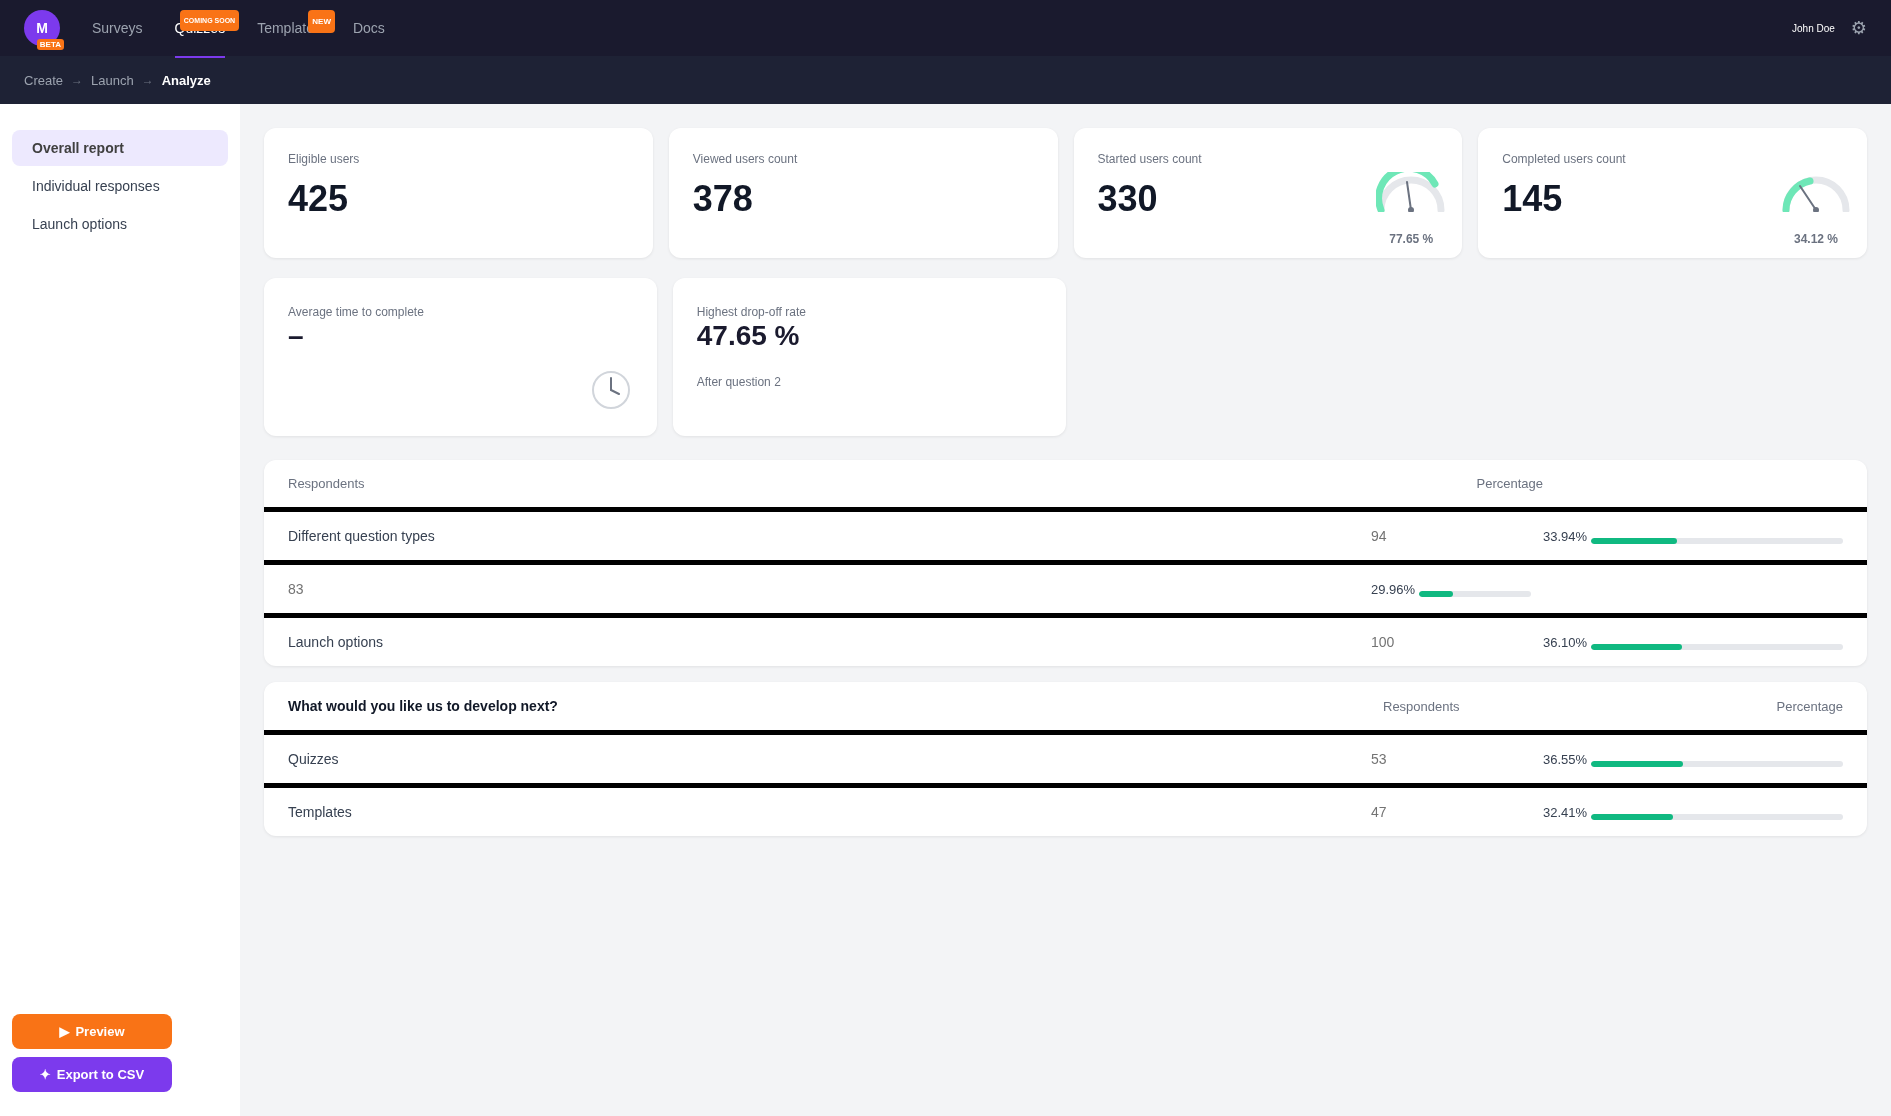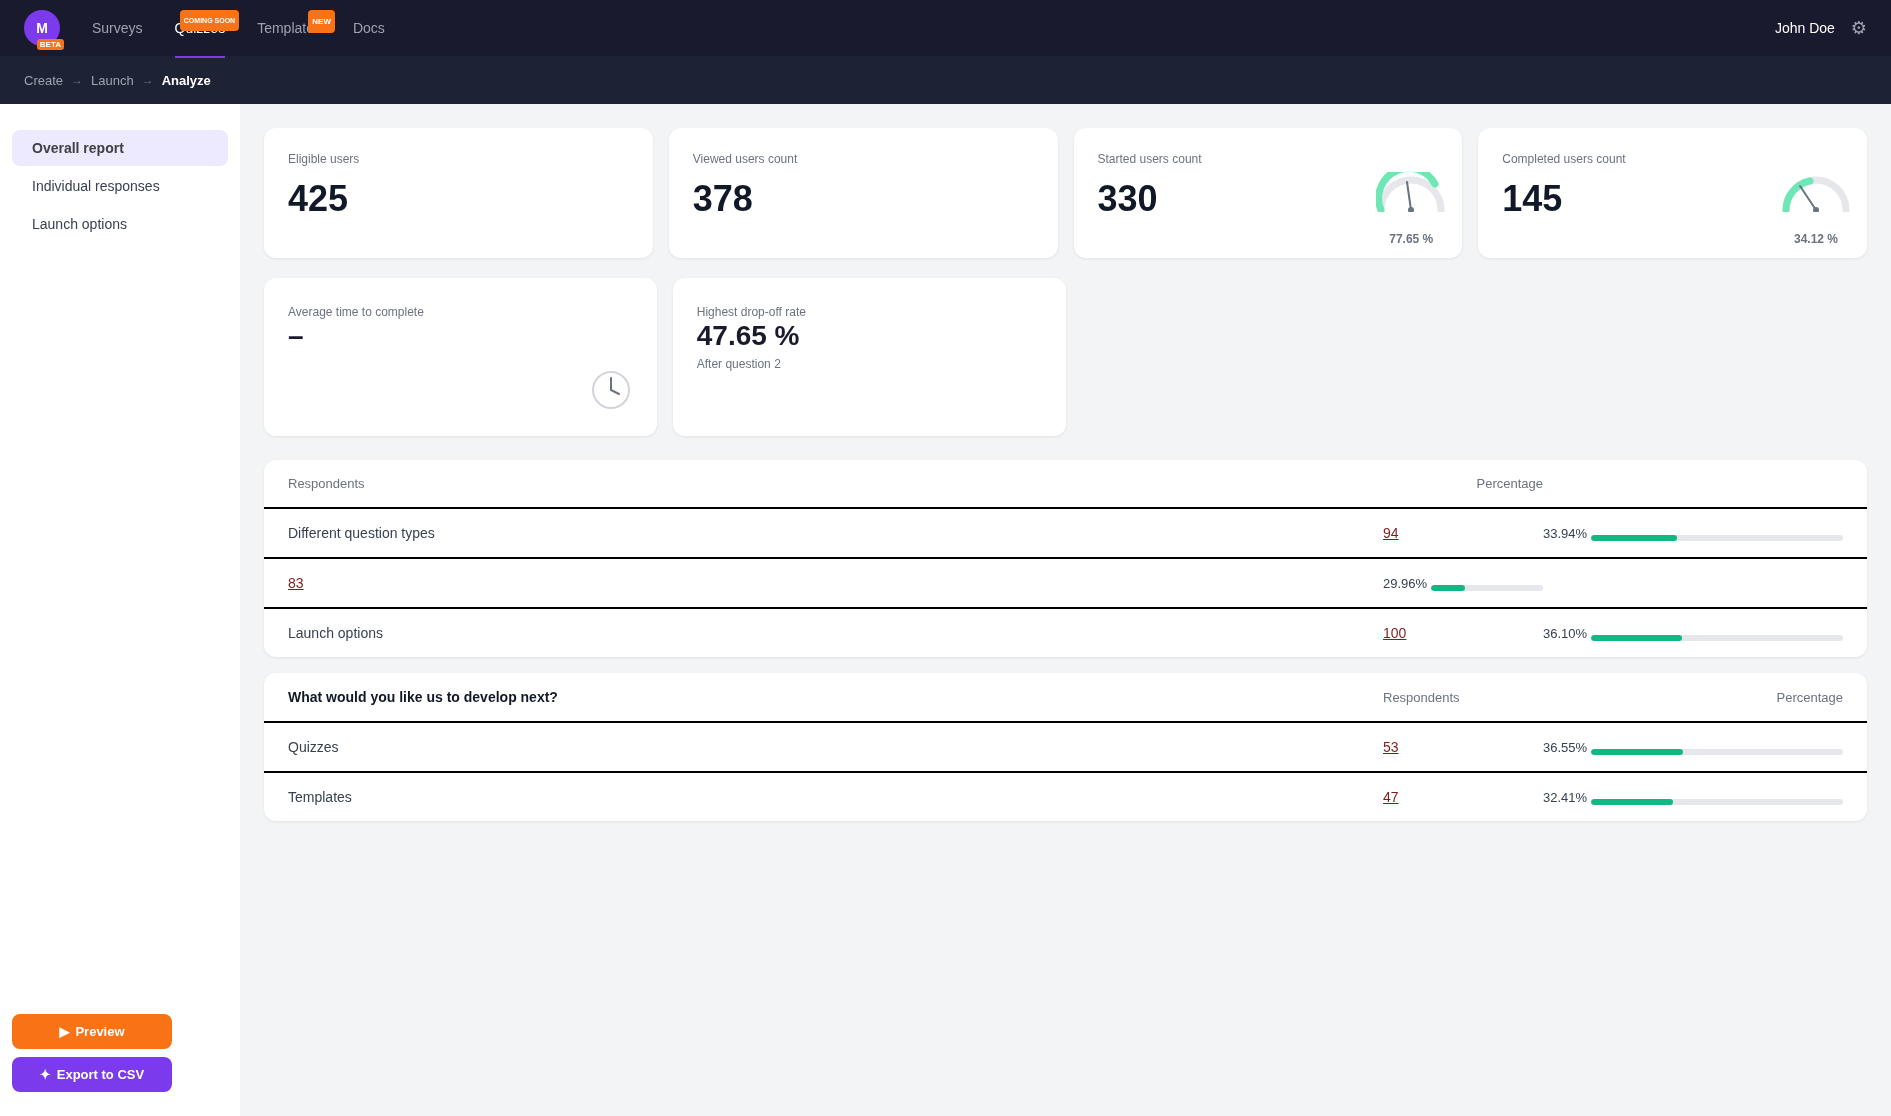--- a/index.html
+++ b/index.html
@@ -43,7 +43,7 @@
       background: #f97316; border-radius: 4px; font-size: 8px; padding: 7px 4px; color: #fff; font-weight: 700;
     }
     .nav-right { display: flex; align-items: center; gap: 16px; margin-left: auto; }
-    .nav-user { color: #fff; font-size: 14px; text-align: center; }
+    .nav-user { color: #fff; font-size: 10px; text-align: center; }
     .nav-gear { color: #9ca3af; font-size: 18px; cursor: pointer; }
 
     

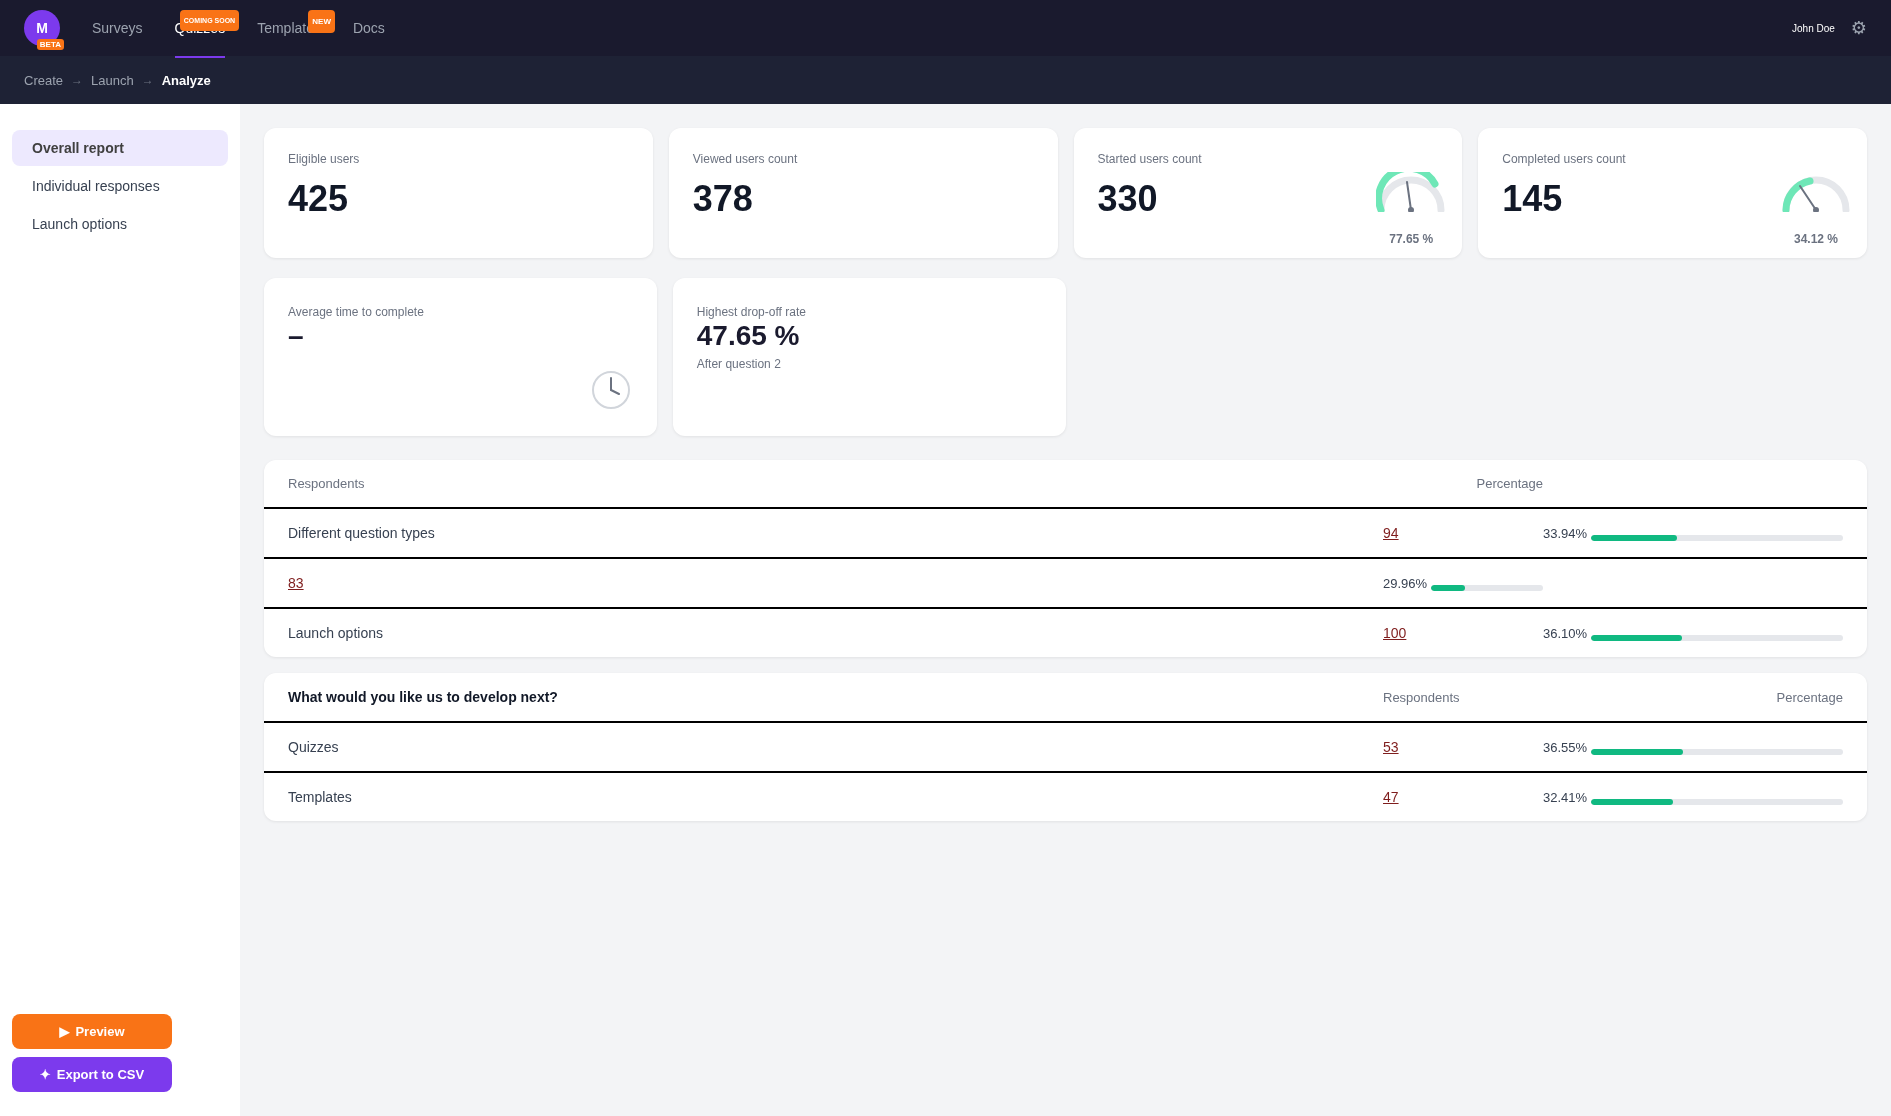--- a/index.html
+++ b/index.html
@@ -339,7 +339,7 @@
 
       <div class="second-card">
         <span class="stat-label">Highest drop-off rate</span>
-        <span style="font-size:28px; font-weight:700; display:block; margin-bottom:2px;">47.65 %</span>
+        <span style="font-size:28px; font-weight:700; display:block; margin-bottom:20px;">47.65 %</span>
         <span style="font-size:12px; color:#6b7280;">After question 2</span>
       </div>
 

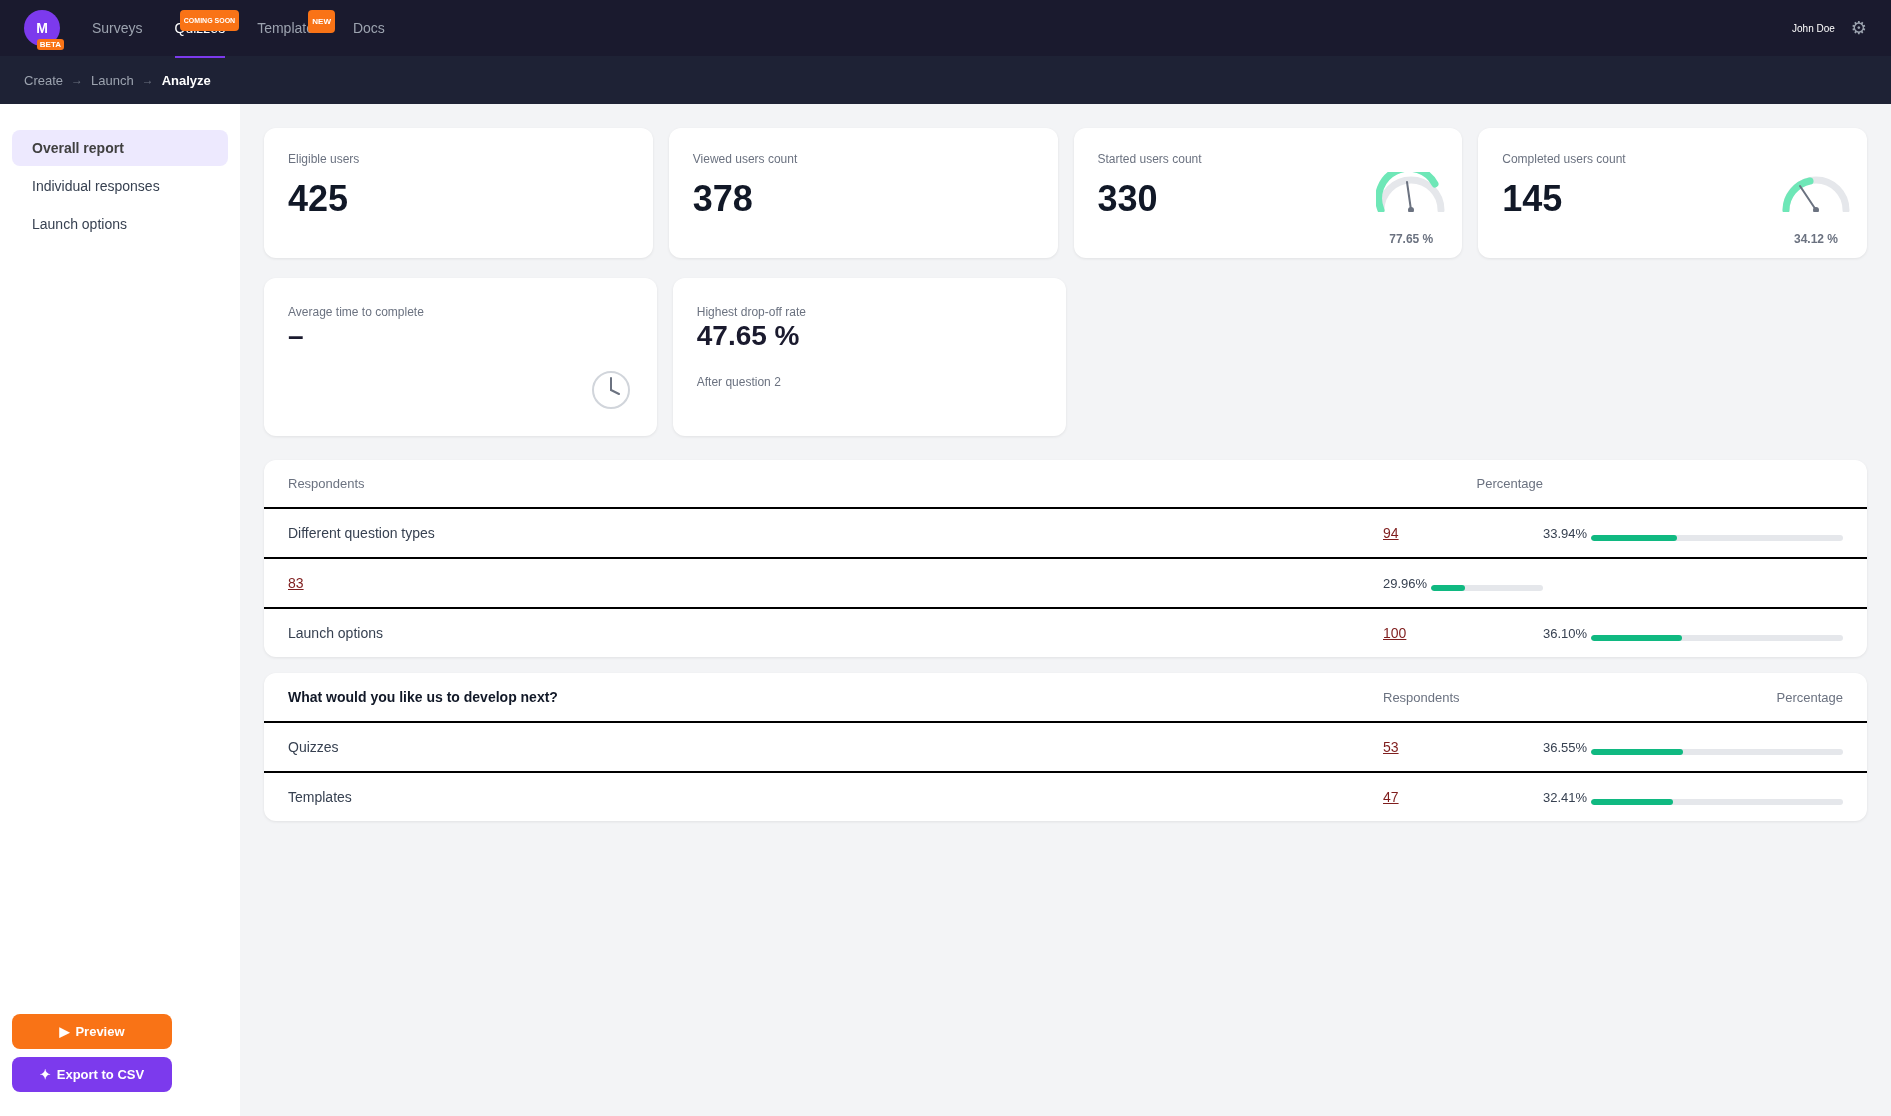--- a/index.html
+++ b/index.html
@@ -200,8 +200,9 @@
       display: grid;
       grid-template-columns: 1fr 160px 300px;
       padding: 16px 24px;
-      border-top: 2px solid #000000;
-      align-items: center;
+      border-top: 5px solid #000000;
+      align-items: center;
+      gap: 12px;
     }
     .row-text { font-size: 14px; color: #374151; }
     .row-count { font-size: 14px; color: #7f1d1d; text-decoration: underline; }

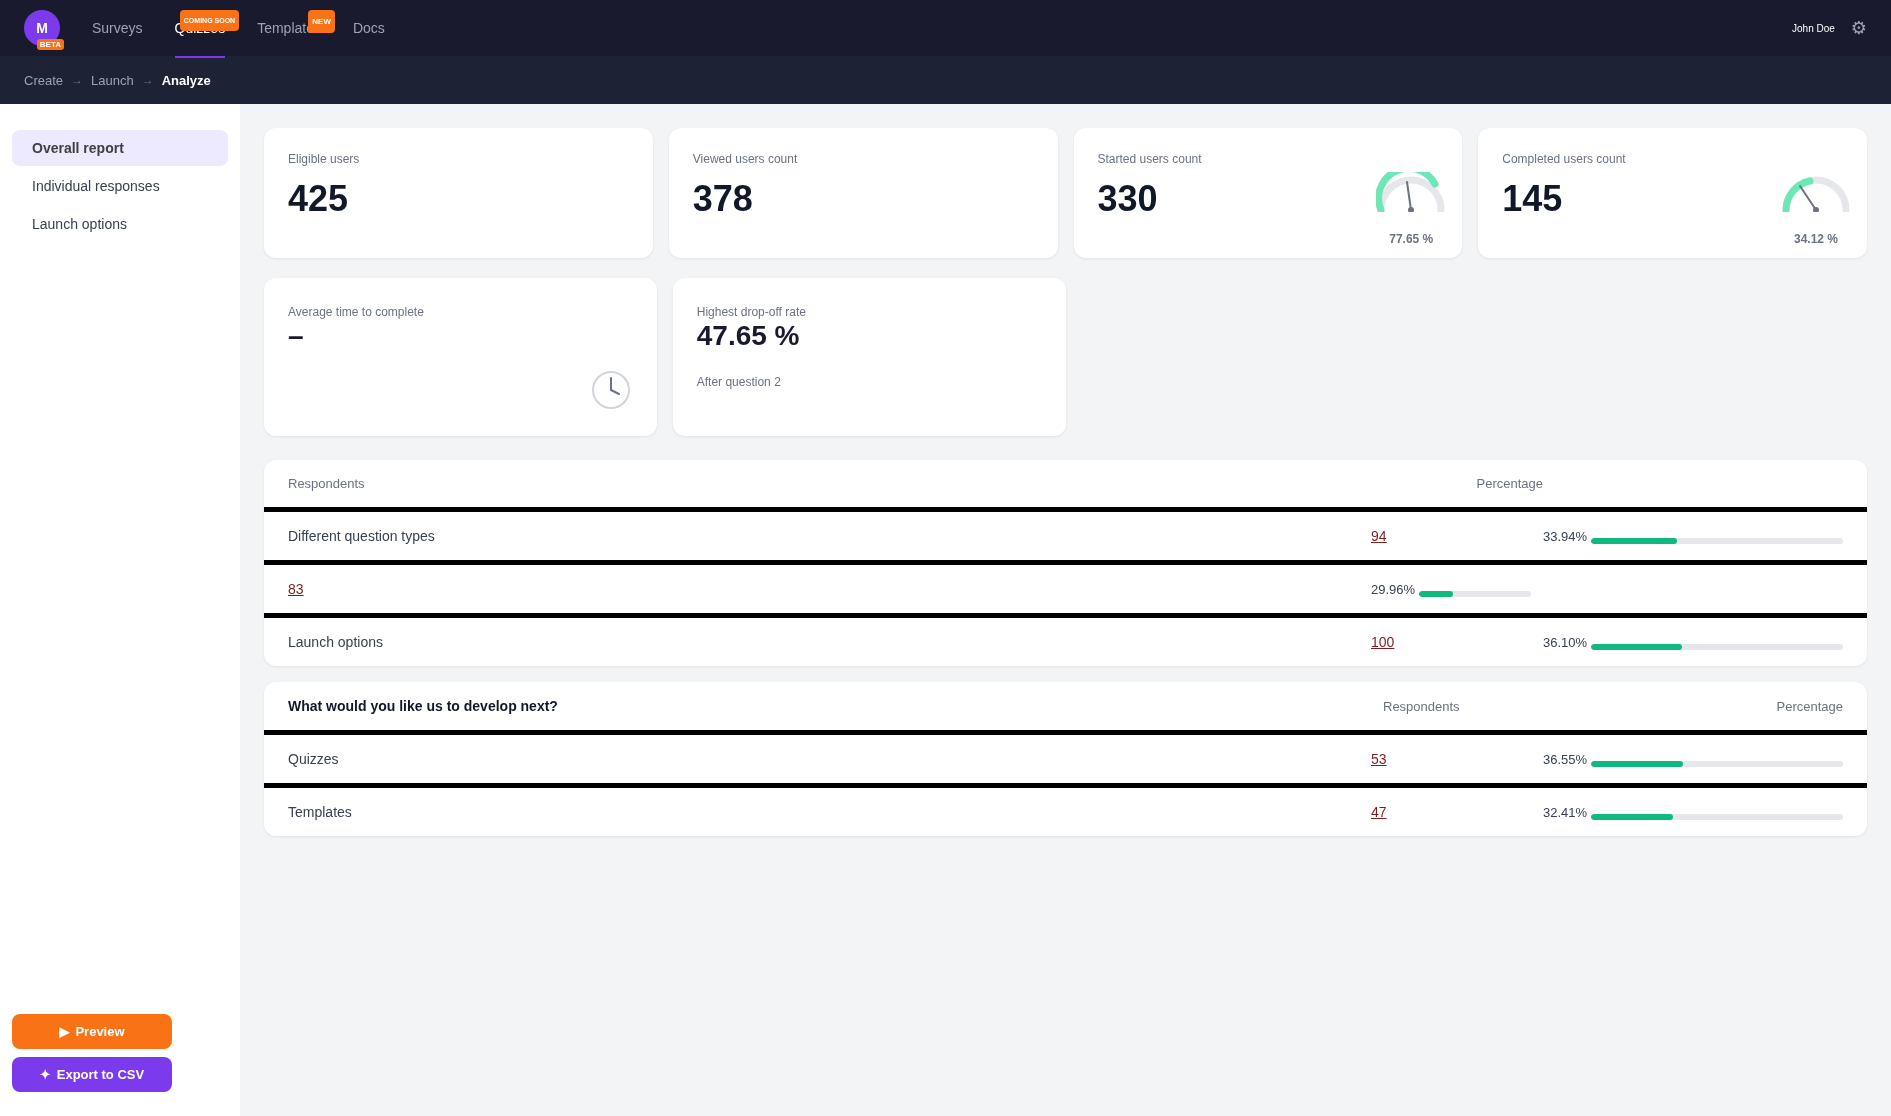--- a/index.html
+++ b/index.html
@@ -205,7 +205,7 @@
       gap: 12px;
     }
     .row-text { font-size: 14px; color: #374151; }
-    .row-count { font-size: 14px; color: #7f1d1d; text-decoration: underline; }
+    .row-count { font-size: 14px; color: #737373; }
     .row-pct-container { display: flex; flex-direction: row; gap: 4px; align-items: flex-end; }
     .row-pct { font-size: 13px; color: #374151; text-align: right; }
     .progress-bar-bg {

